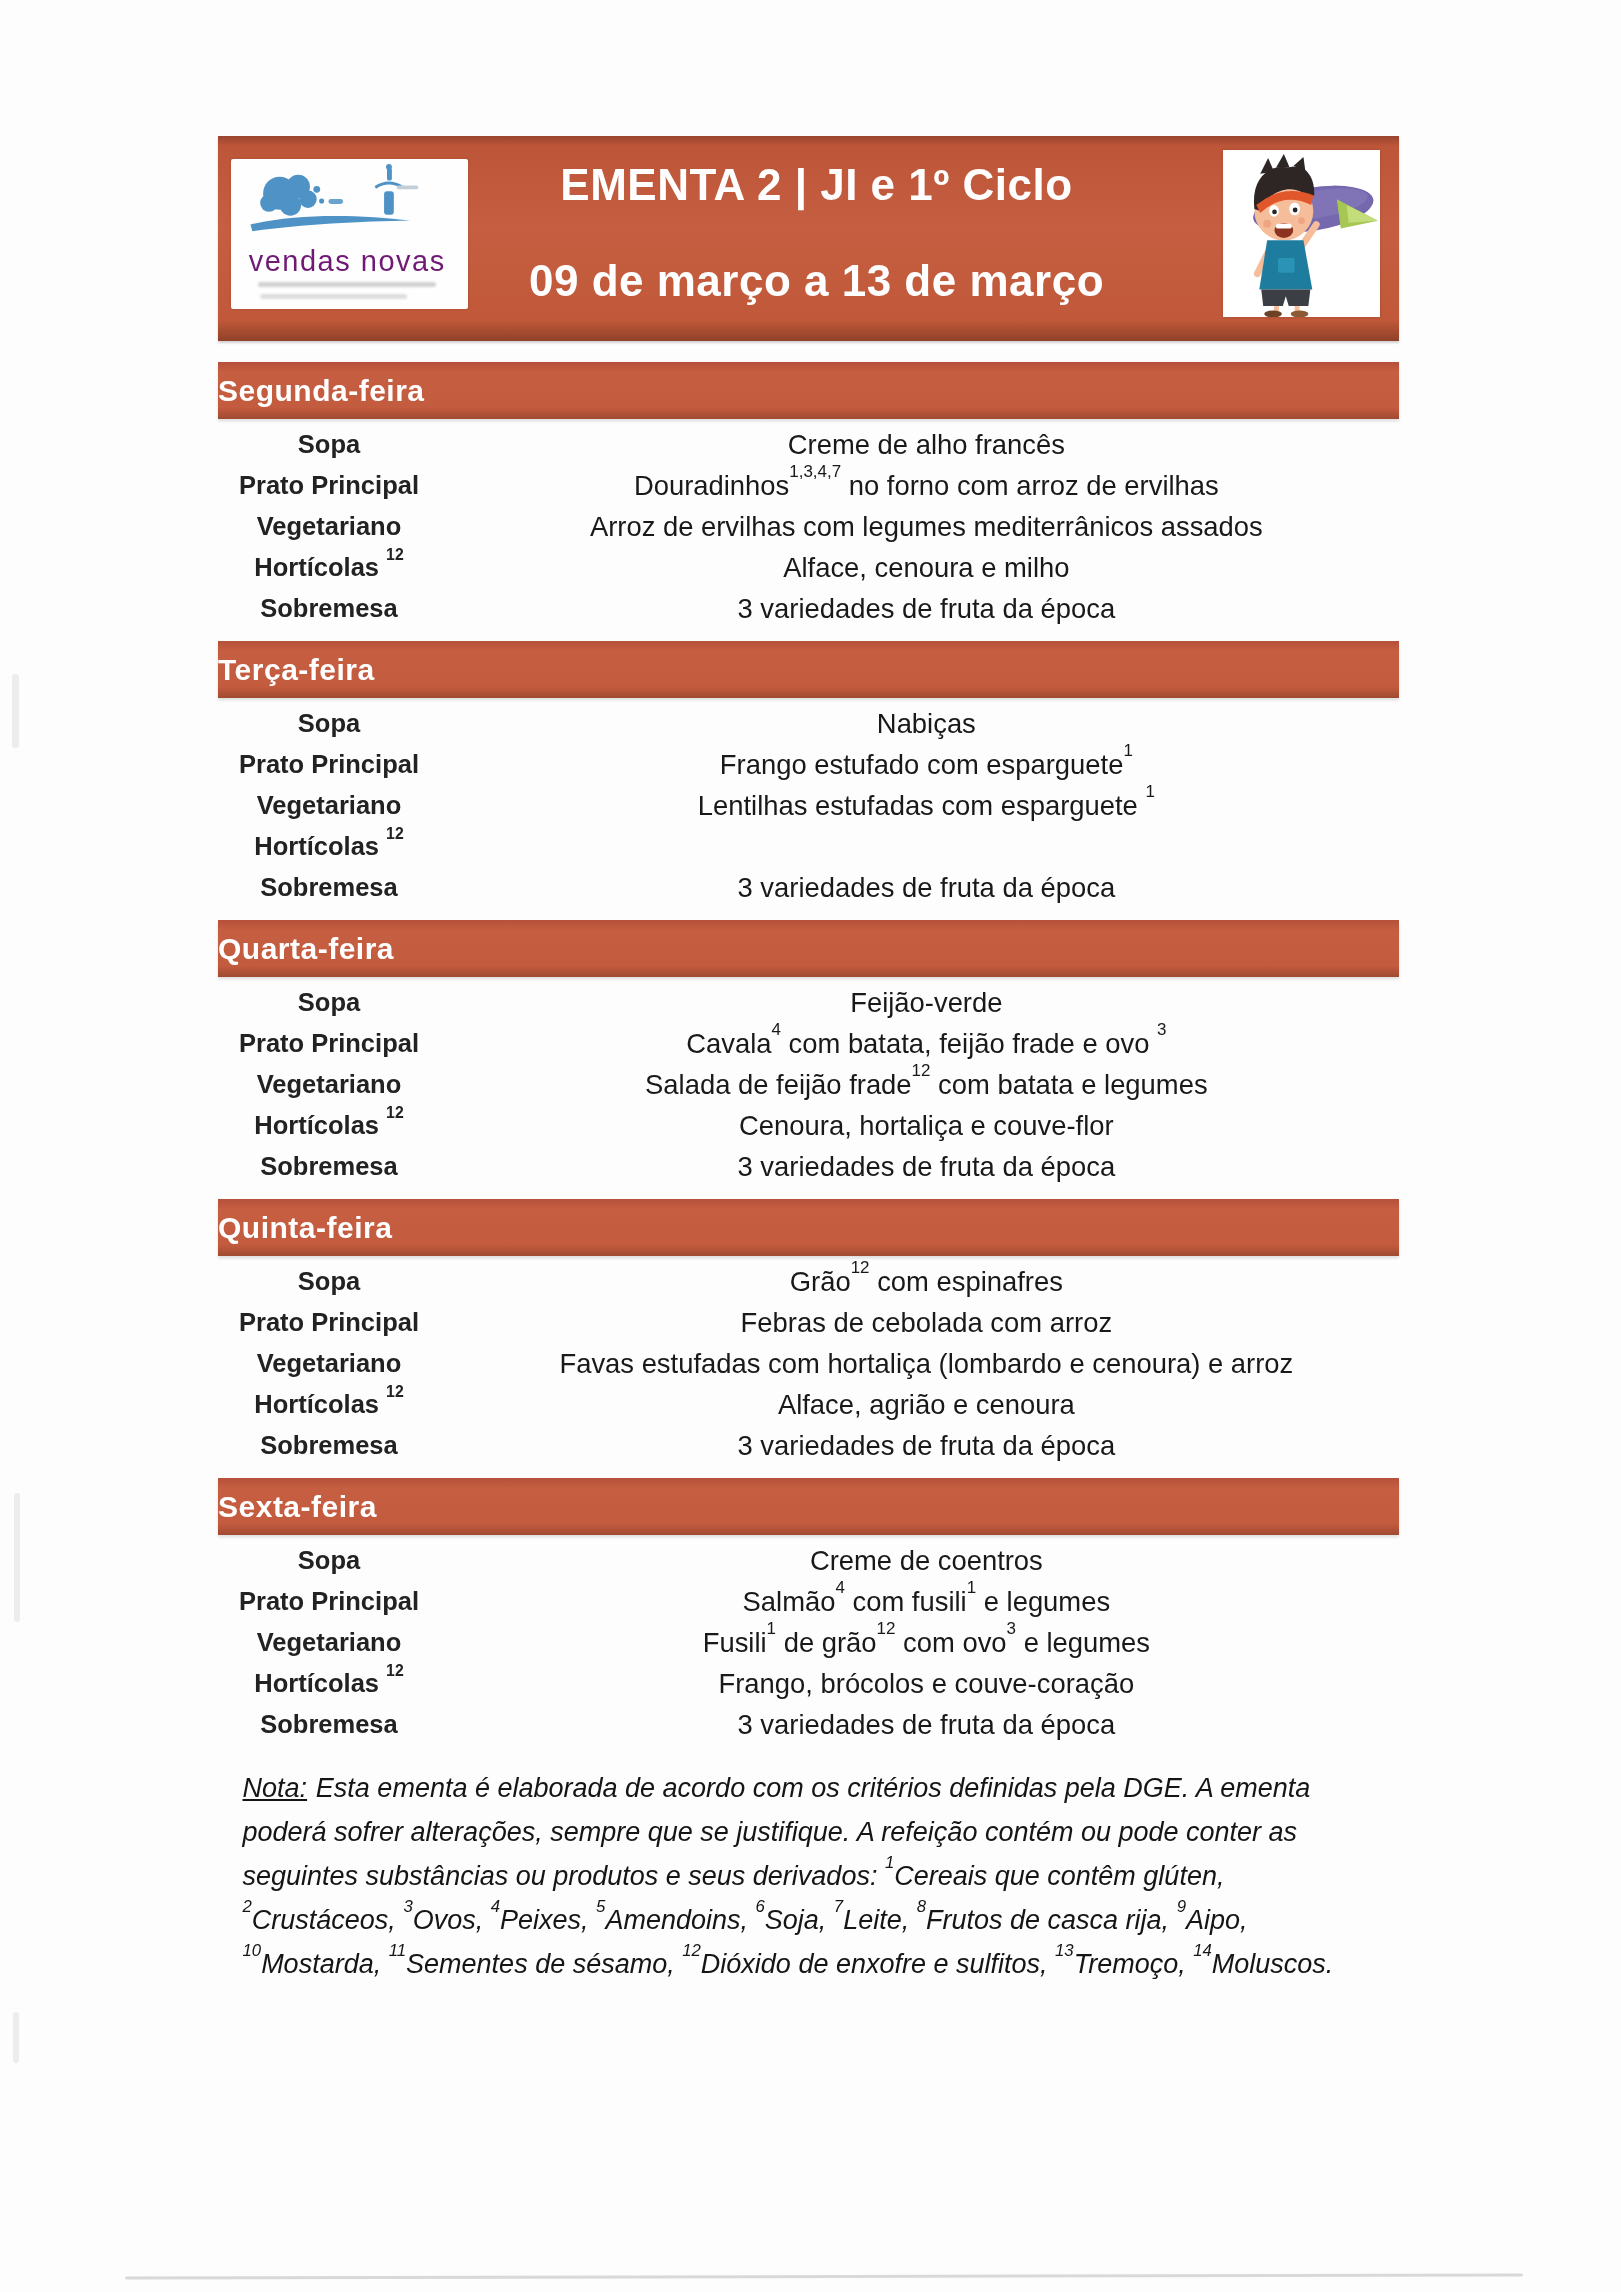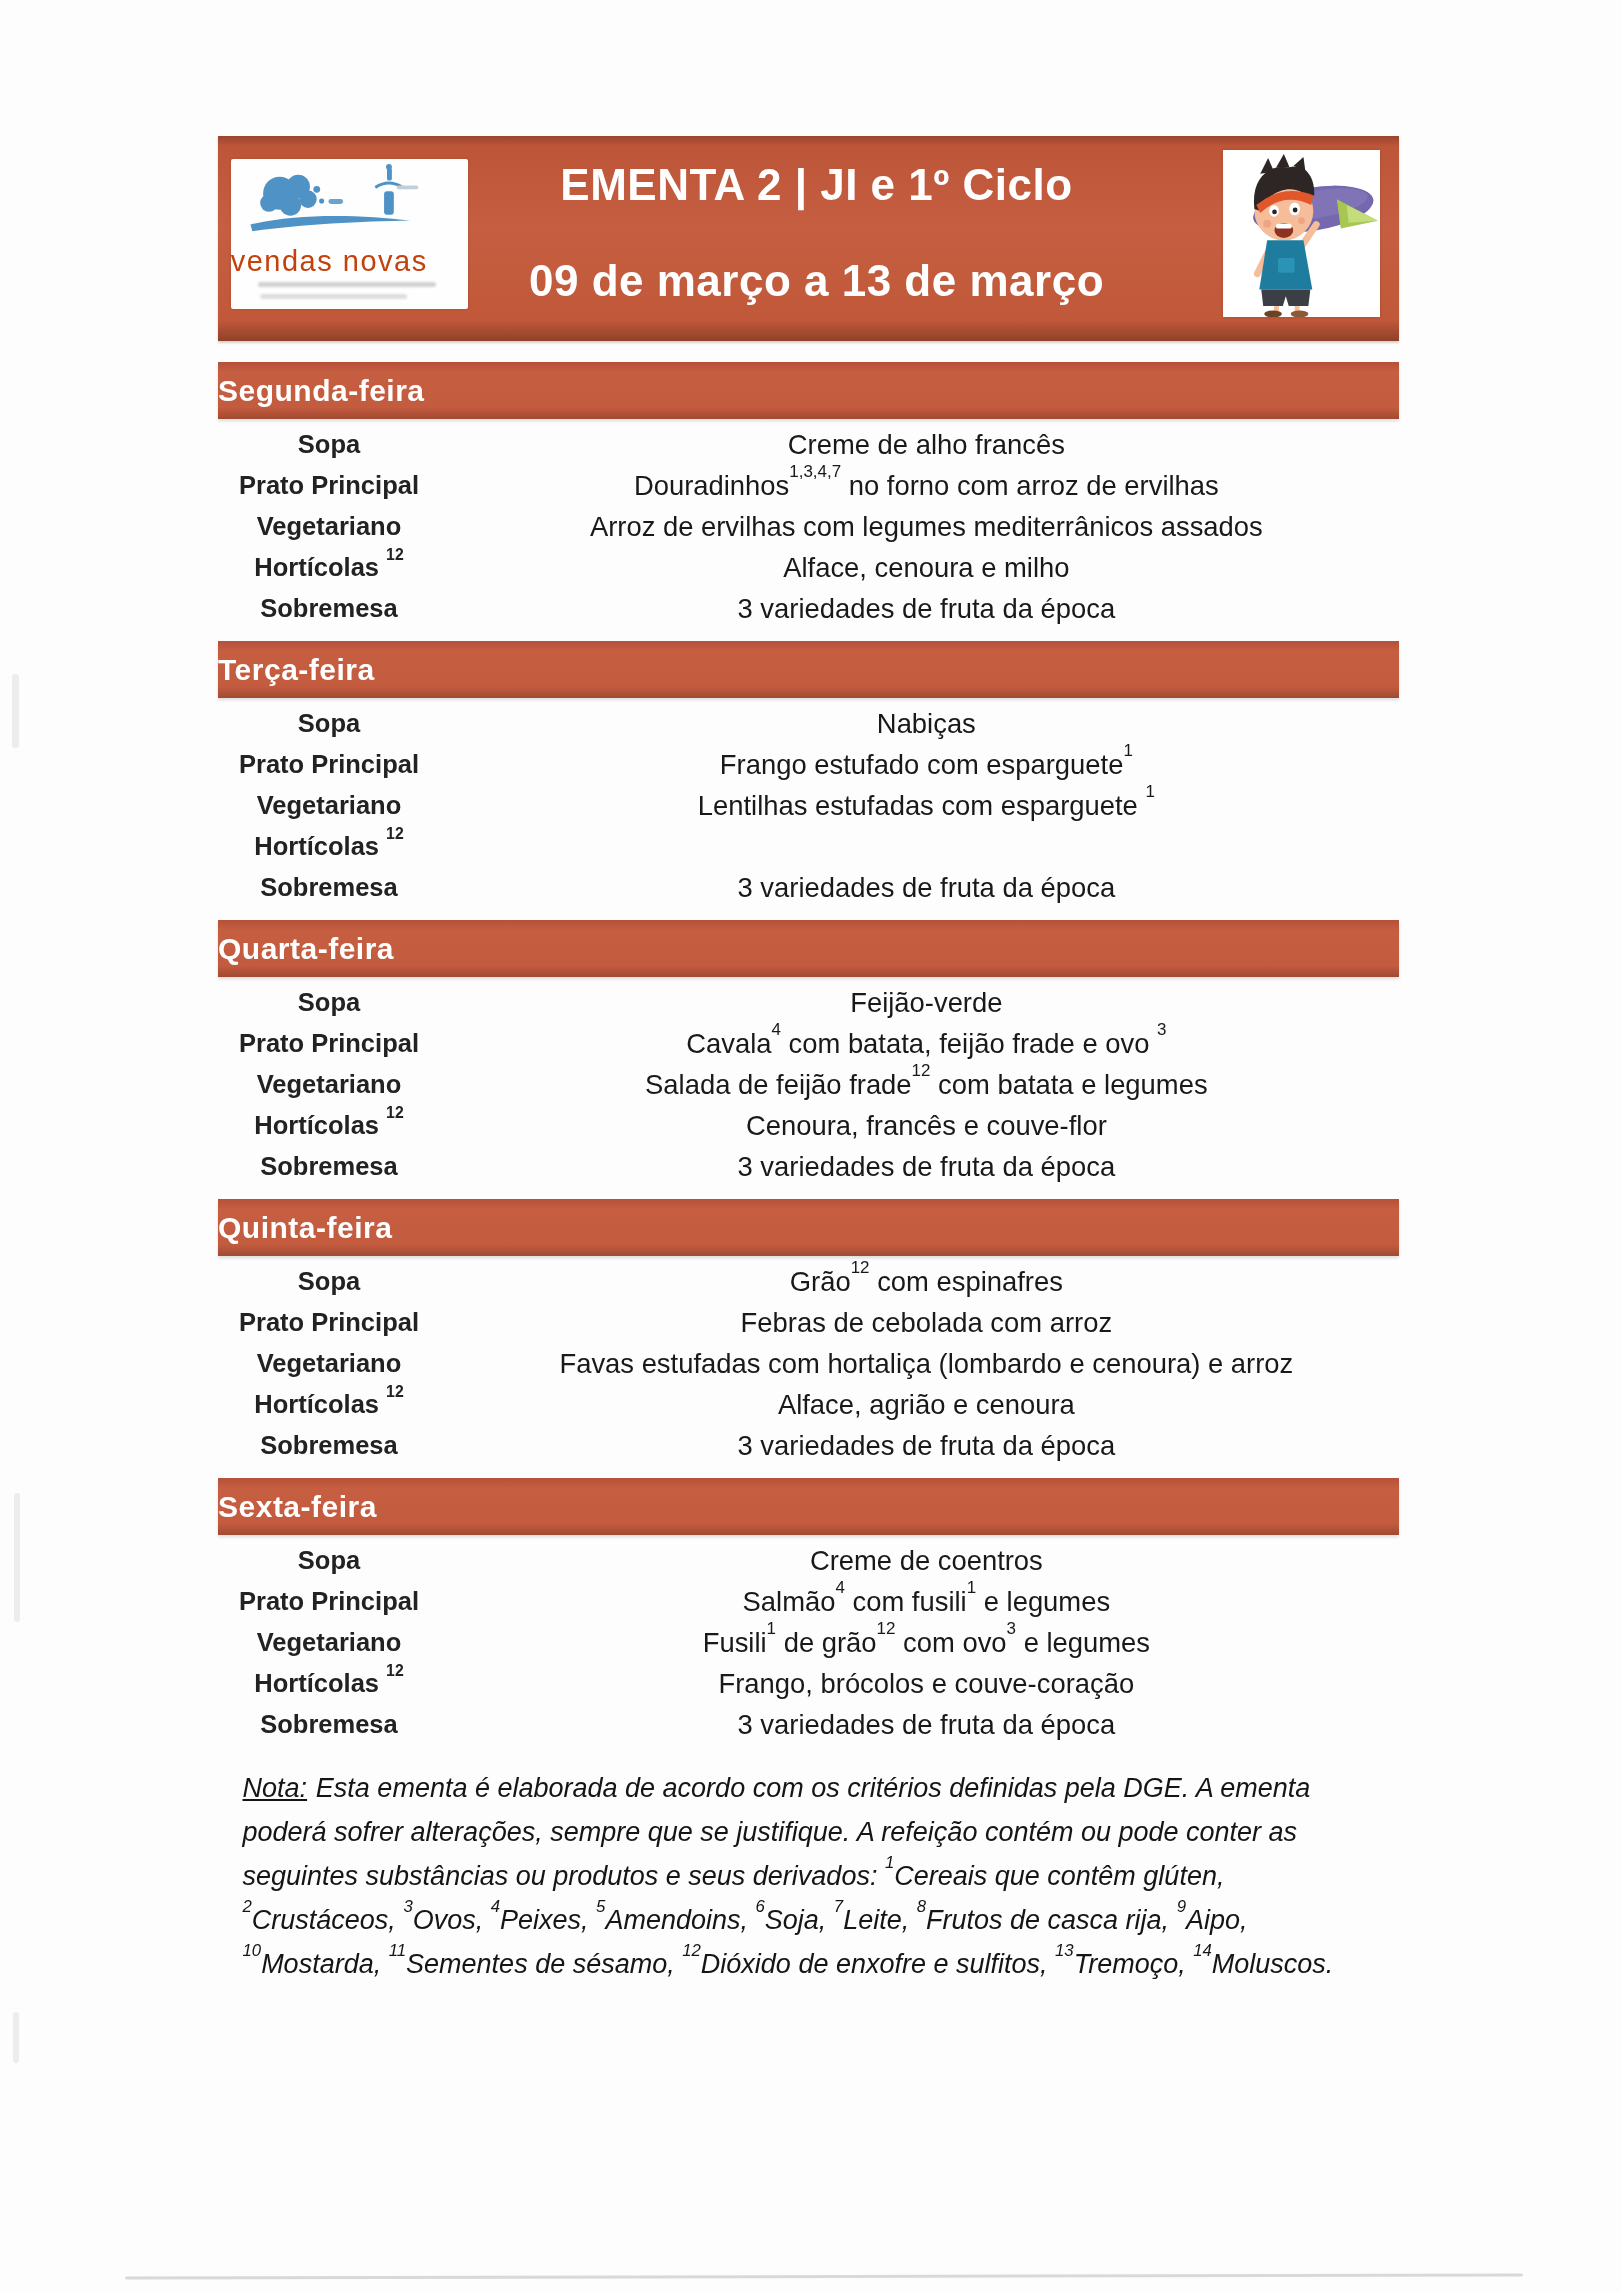--- a/index.html
+++ b/index.html
@@ -52,8 +52,9 @@
   .logo-text {
     position: absolute;
     top: 86px; left: 0; right: 4px;
+    text-align: center;
     font-size: 29px;
-    color: #c2410c;
+    color: #701a75;
     letter-spacing: 1.5px;
   }
   .tag-bar {

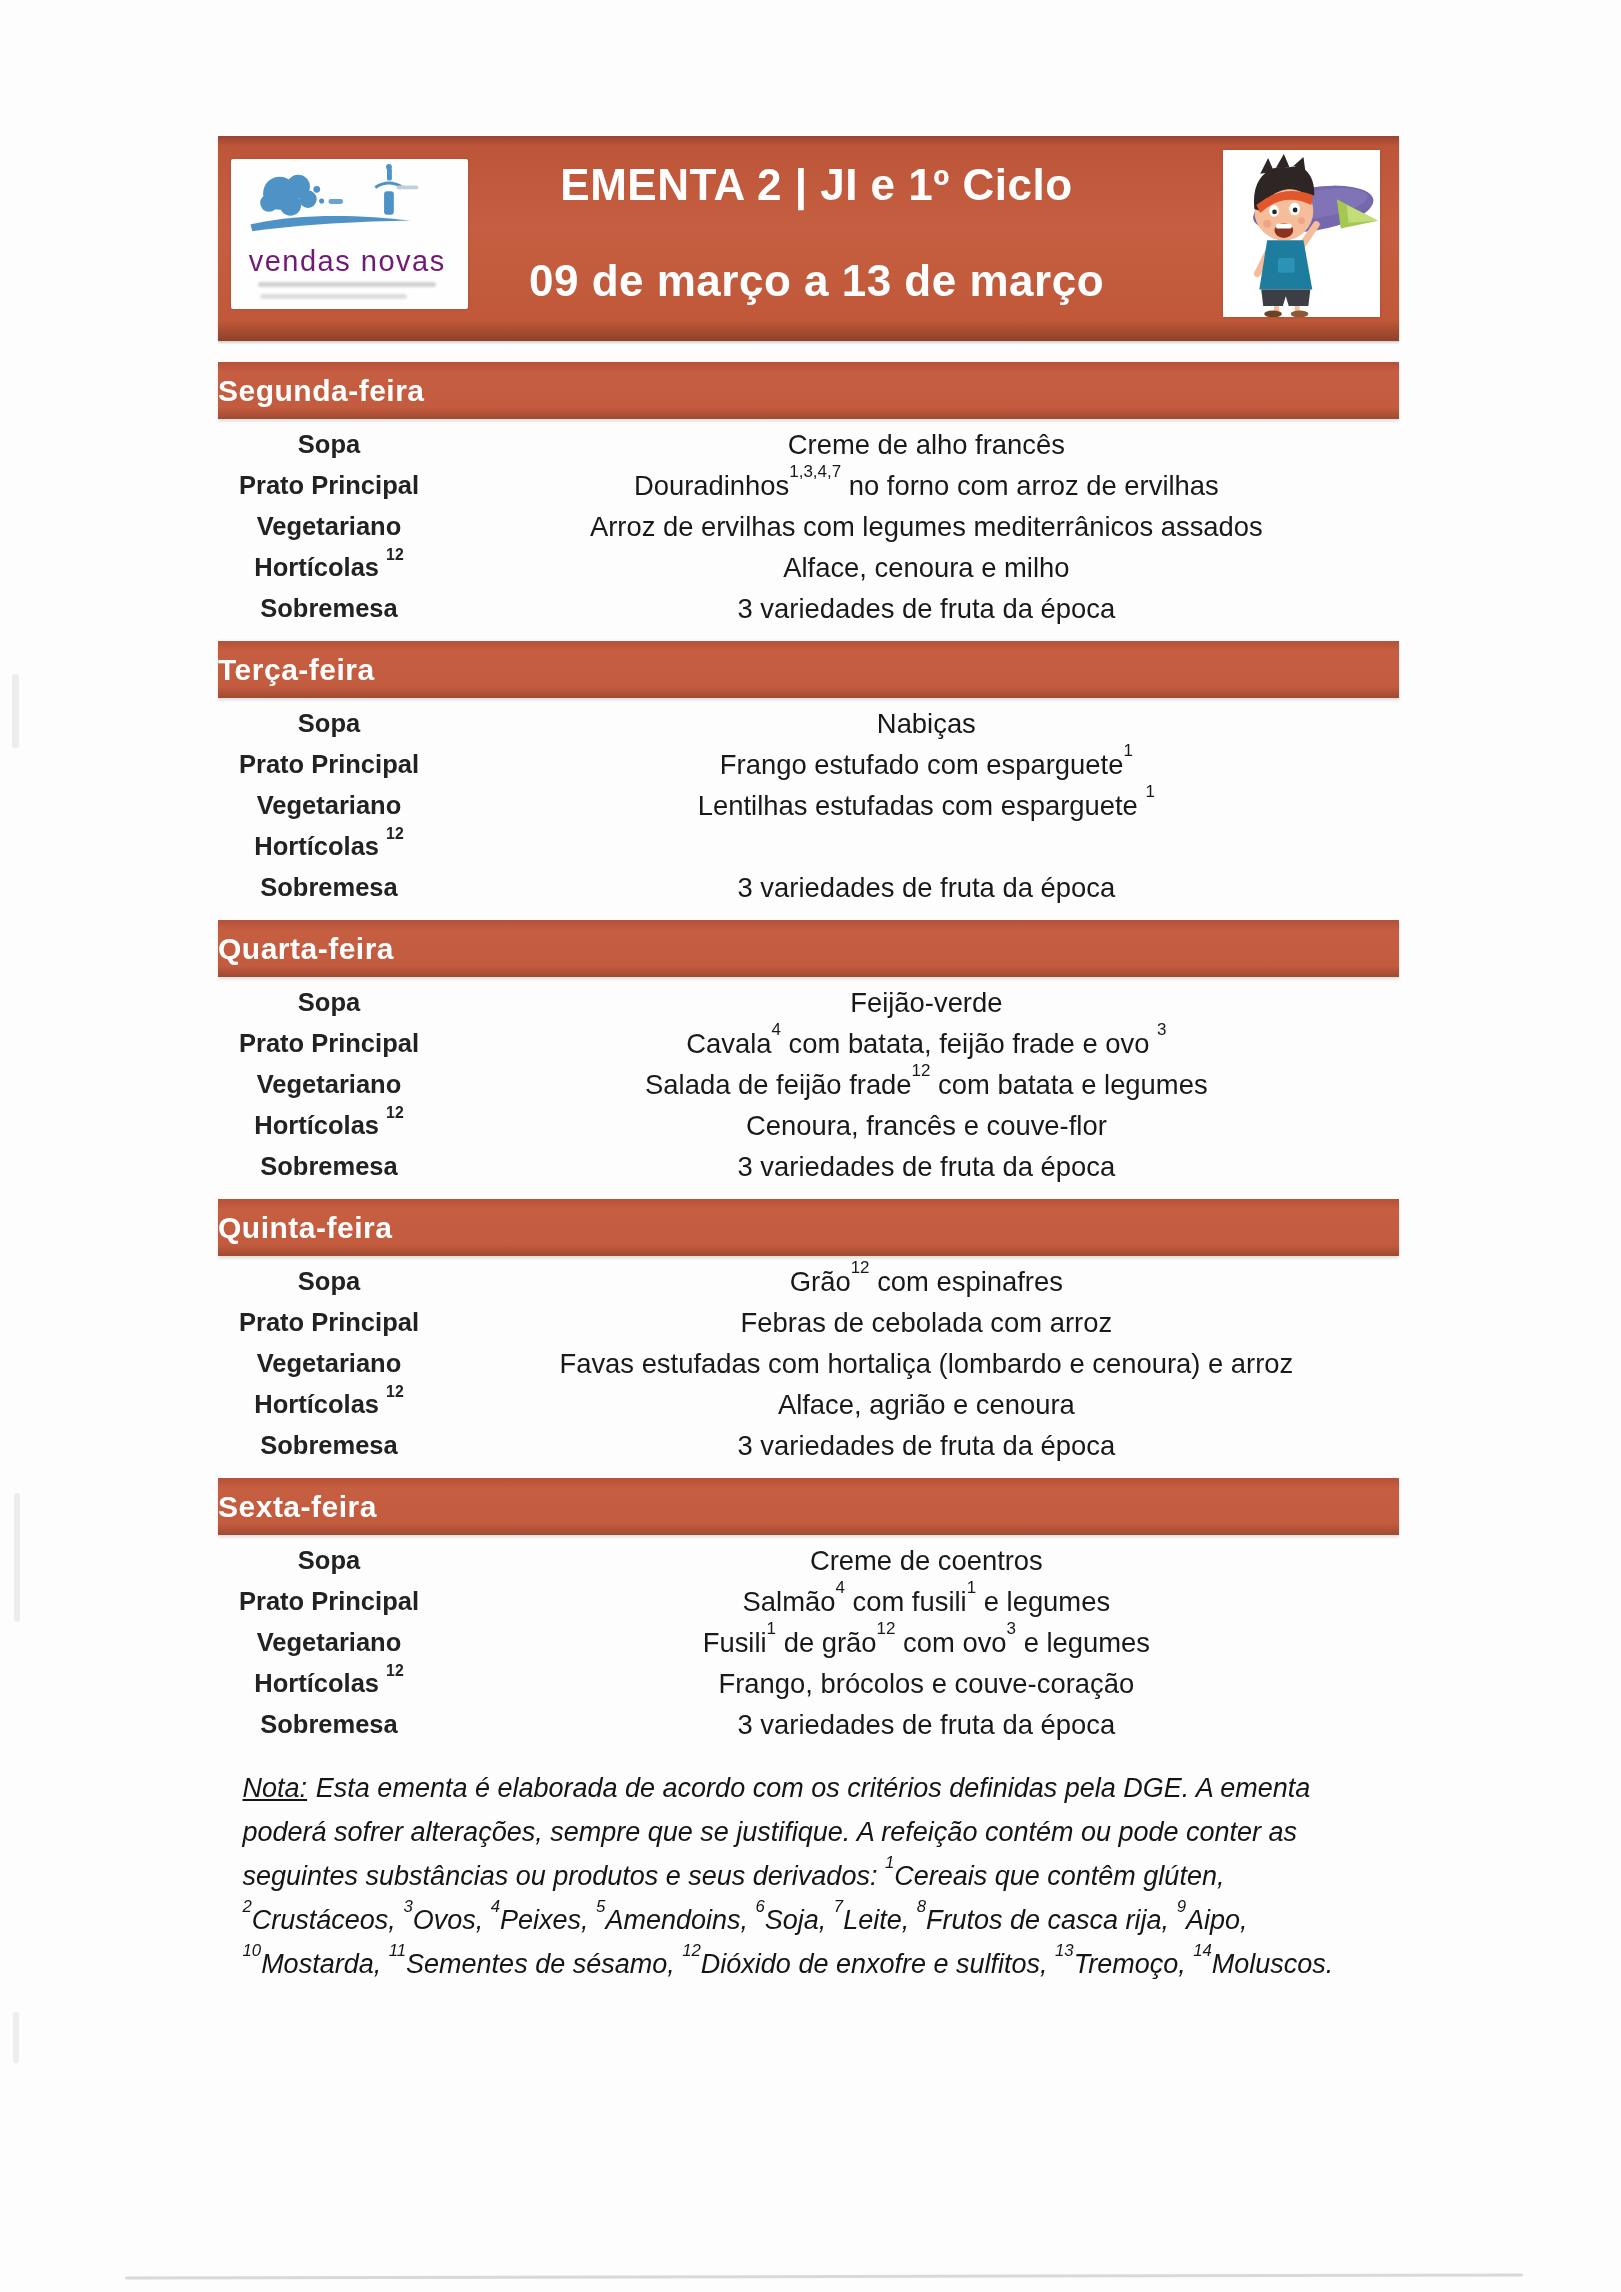--- a/index.html
+++ b/index.html
@@ -293,7 +293,7 @@
             </div>
             <div class="menu-row">
               <div class="row-label">Hortícolas <sup>12</sup></div>
-              <div class="row-value">Cenoura, francês e couve-flor</div>
+              <div class="row-value">Cenoura, hortaliça e couve-flor</div>
             </div>
             <div class="menu-row">
               <div class="row-label">Sobremesa</div>

